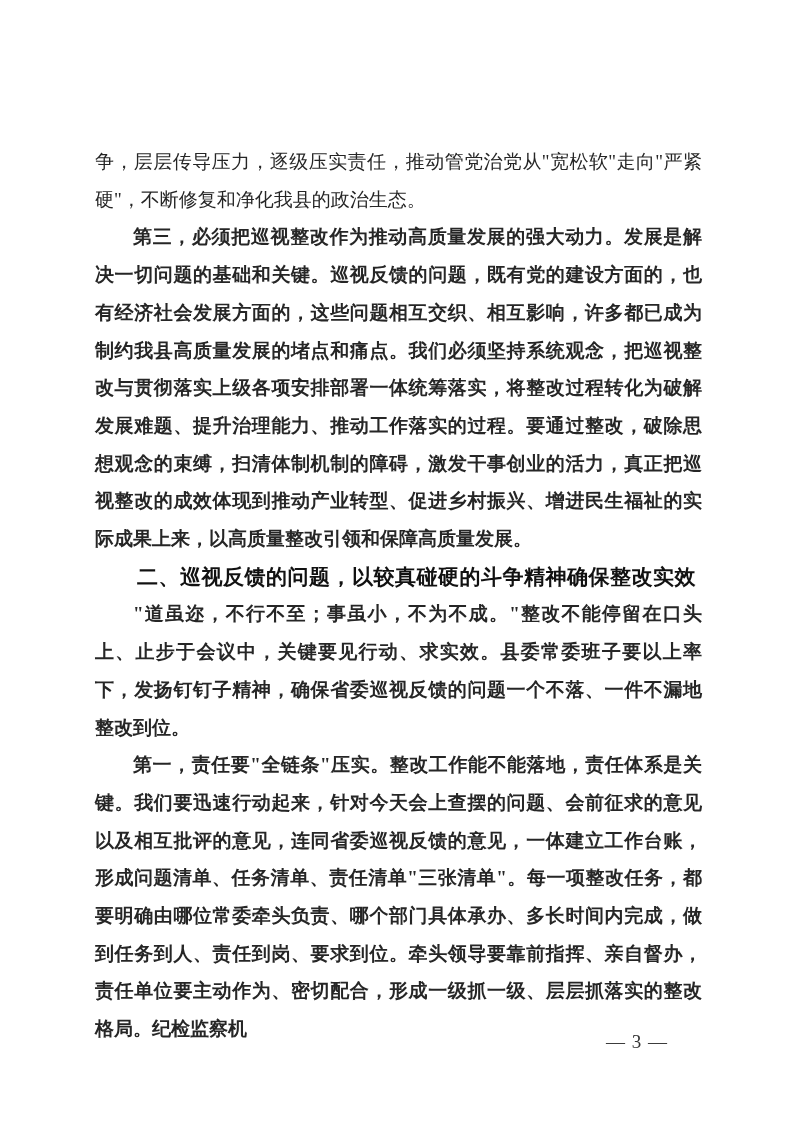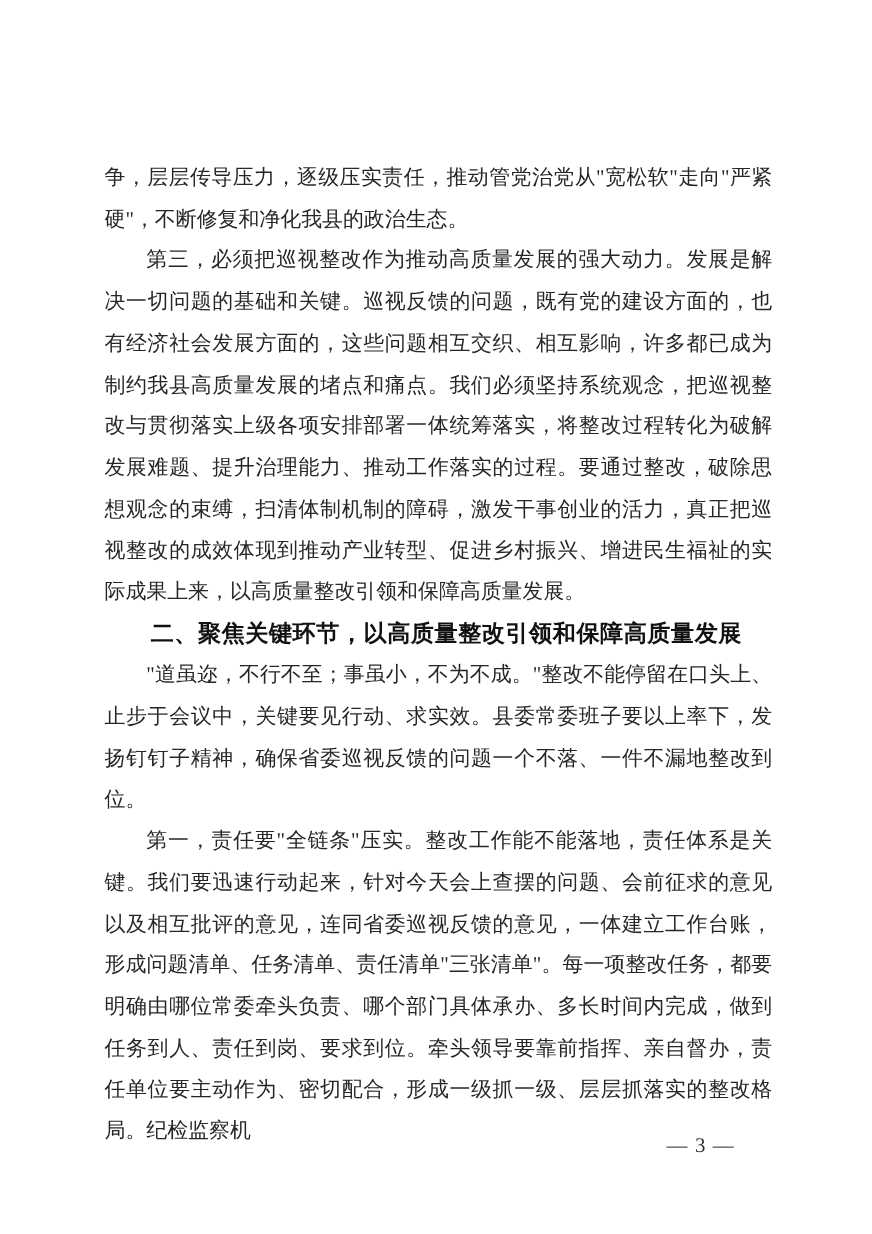--- a/index.html
+++ b/index.html
@@ -33,6 +33,7 @@
   }
   .indent {
     text-indent: 2em;
+    font-weight: bold;
   }
   .section-heading {
     margin: 0;

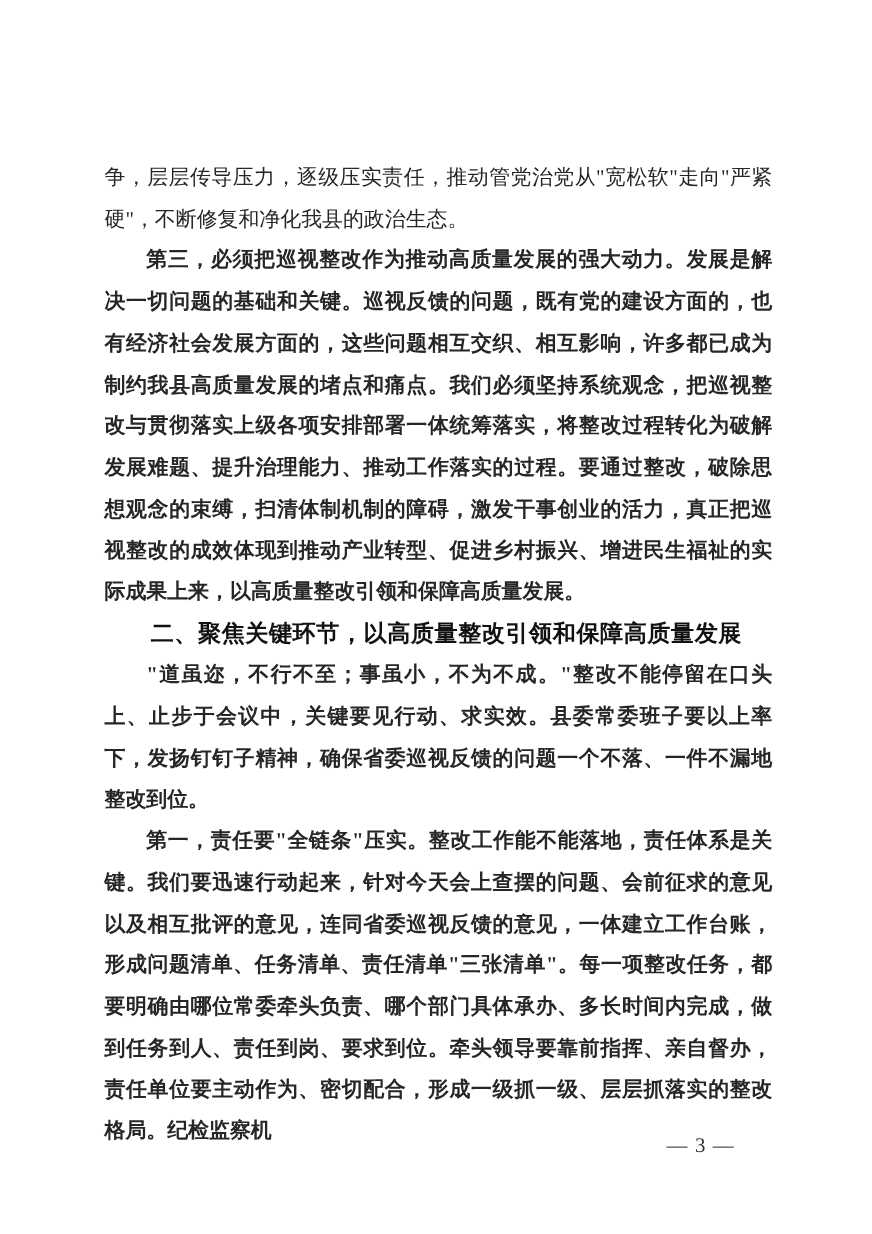--- a/index.html
+++ b/index.html
@@ -64,7 +64,7 @@
   <div class="content">
     <p class="para">争，层层传导压力，逐级压实责任，推动管党治党从"宽松软"走向"严紧硬"，不断修复和净化我县的政治生态。</p>
     <p class="para indent">第三，必须把巡视整改作为推动高质量发展的强大动力。发展是解决一切问题的基础和关键。巡视反馈的问题，既有党的建设方面的，也有经济社会发展方面的，这些问题相互交织、相互影响，许多都已成为制约我县高质量发展的堵点和痛点。我们必须坚持系统观念，把巡视整改与贯彻落实上级各项安排部署一体统筹落实，将整改过程转化为破解发展难题、提升治理能力、推动工作落实的过程。要通过整改，破除思想观念的束缚，扫清体制机制的障碍，激发干事创业的活力，真正把巡视整改的成效体现到推动产业转型、促进乡村振兴、增进民生福祉的实际成果上来，以高质量整改引领和保障高质量发展。</p>
-    <h2 class="section-heading">二、聚焦关键环节，以高质量整改引领和保障高质量发展</h2>
+    <h2 class="section-heading">二、巡视反馈的问题，以较真碰硬的斗争精神确保整改实效</h2>
     <p class="para indent">"道虽迩，不行不至；事虽小，不为不成。"整改不能停留在口头上、止步于会议中，关键要见行动、求实效。县委常委班子要以上率下，发扬钉钉子精神，确保省委巡视反馈的问题一个不落、一件不漏地整改到位。</p>
     <p class="para indent">第一，责任要"全链条"压实。整改工作能不能落地，责任体系是关键。我们要迅速行动起来，针对今天会上查摆的问题、会前征求的意见以及相互批评的意见，连同省委巡视反馈的意见，一体建立工作台账，形成问题清单、任务清单、责任清单"三张清单"。每一项整改任务，都要明确由哪位常委牵头负责、哪个部门具体承办、多长时间内完成，做到任务到人、责任到岗、要求到位。牵头领导要靠前指挥、亲自督办，责任单位要主动作为、密切配合，形成一级抓一级、层层抓落实的整改格局。纪检监察机</p>
   </div>

